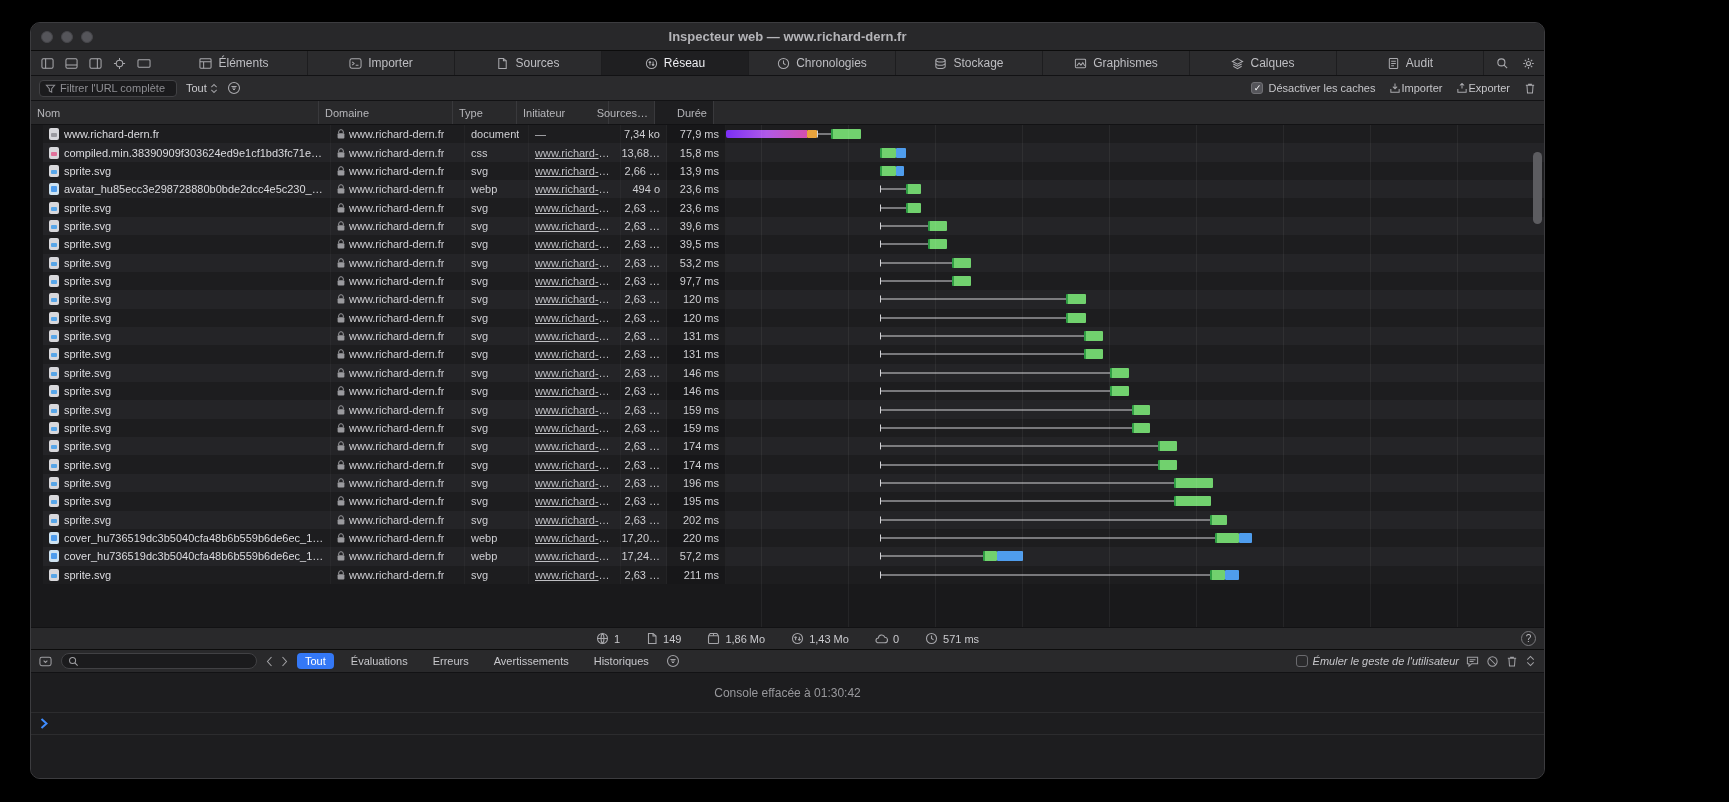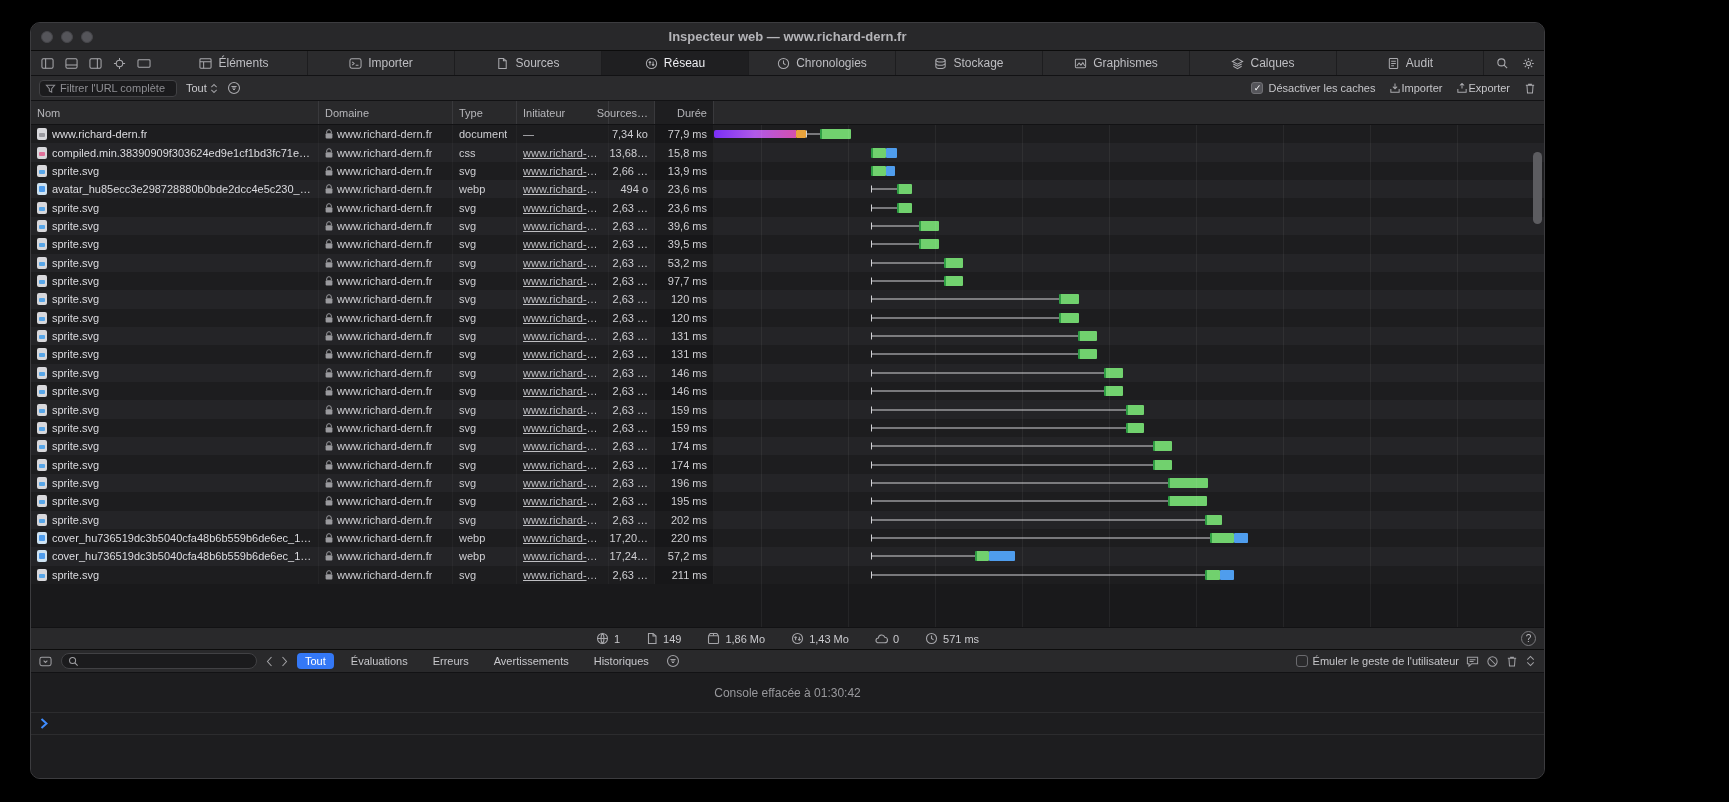--- a/index.html
+++ b/index.html
@@ -65,7 +65,7 @@
                 color:#8a8a8e; transform:translateX(-100%); padding-right:4px; white-space:nowrap; }
 
   .rows-viewport { flex:1 1 auto; position:relative; overflow:hidden; background:#19191b; }
-  .row { height:var(--row-h); display:flex; align-items:stretch; font-size:11px; color:#dcdce0; }
+  .row { height:var(--row-h); display:flex; align-items:stretch; font-size:11px; color:#dcdce0;margin-left:12px; }
   .row.even { background:#1d1d1f; }
   .row.odd  { background:#242427; }
   .cell { display:flex; align-items:center; padding:0 6px; overflow:hidden; white-space:nowrap;

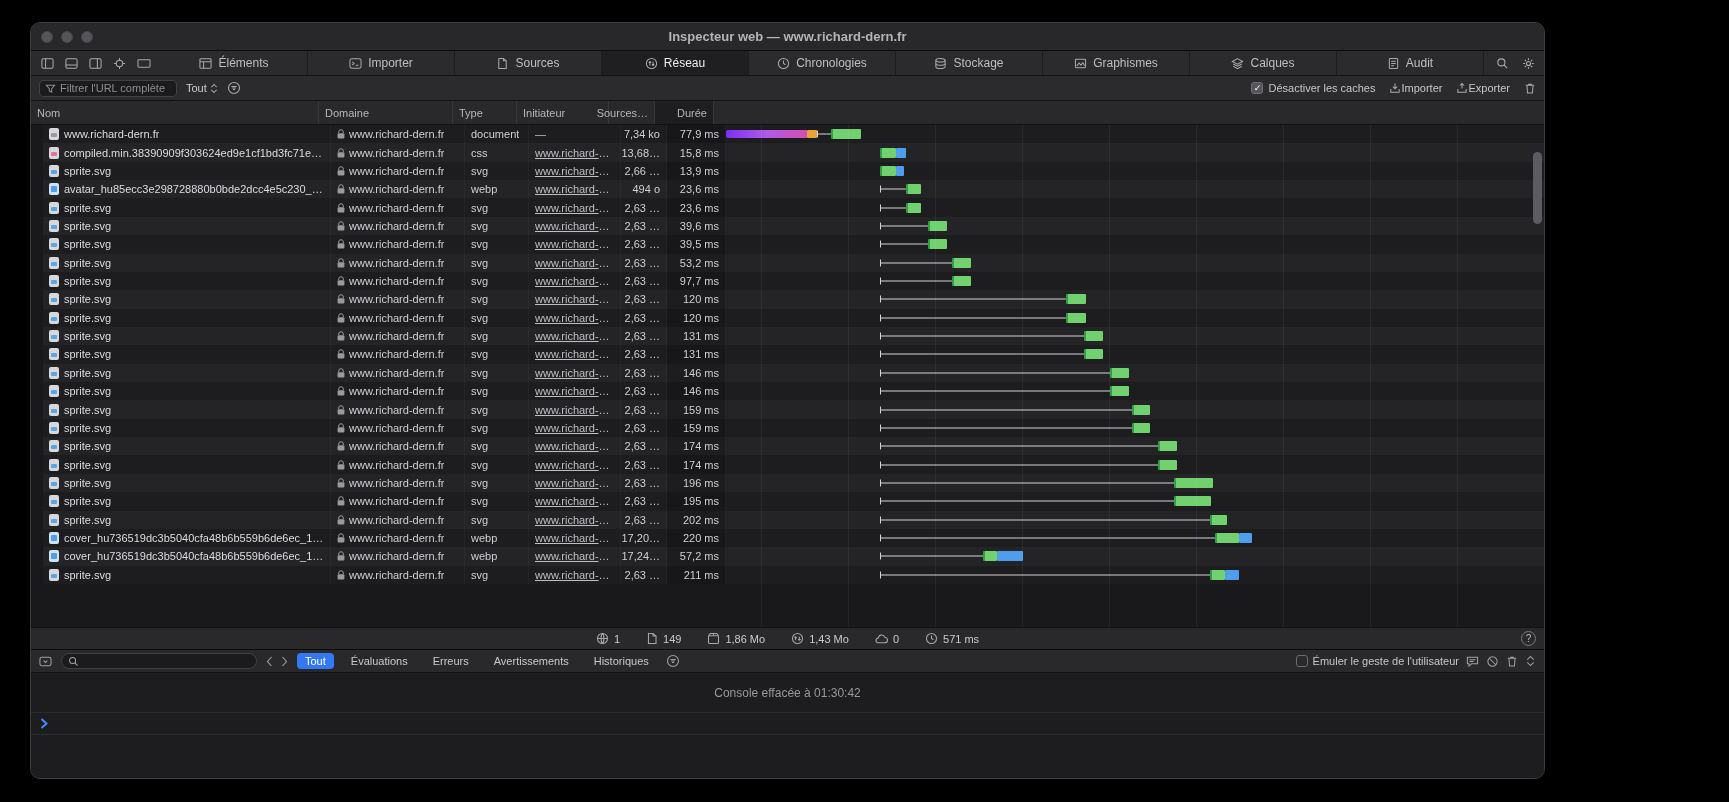--- a/index.html
+++ b/index.html
@@ -122,7 +122,7 @@
   .nav-arrows { display:flex; gap:8px; }
   .ctab { padding:2px 8px; border-radius:4px; color:#c8c8cc; }
   .ctab.active { background:var(--accent-blue,#3478f6); color:#fff; }
-  .ct-right { margin-left:auto; display:flex; align-items:center; gap:7px; }
+  .ct-right { margin-left:auto; display:flex; align-items:center; gap:7px;font-style:italic; }
 
   
   .console-area { flex:1 1 auto; background:#1d1d1f; display:flex; flex-direction:column; }

